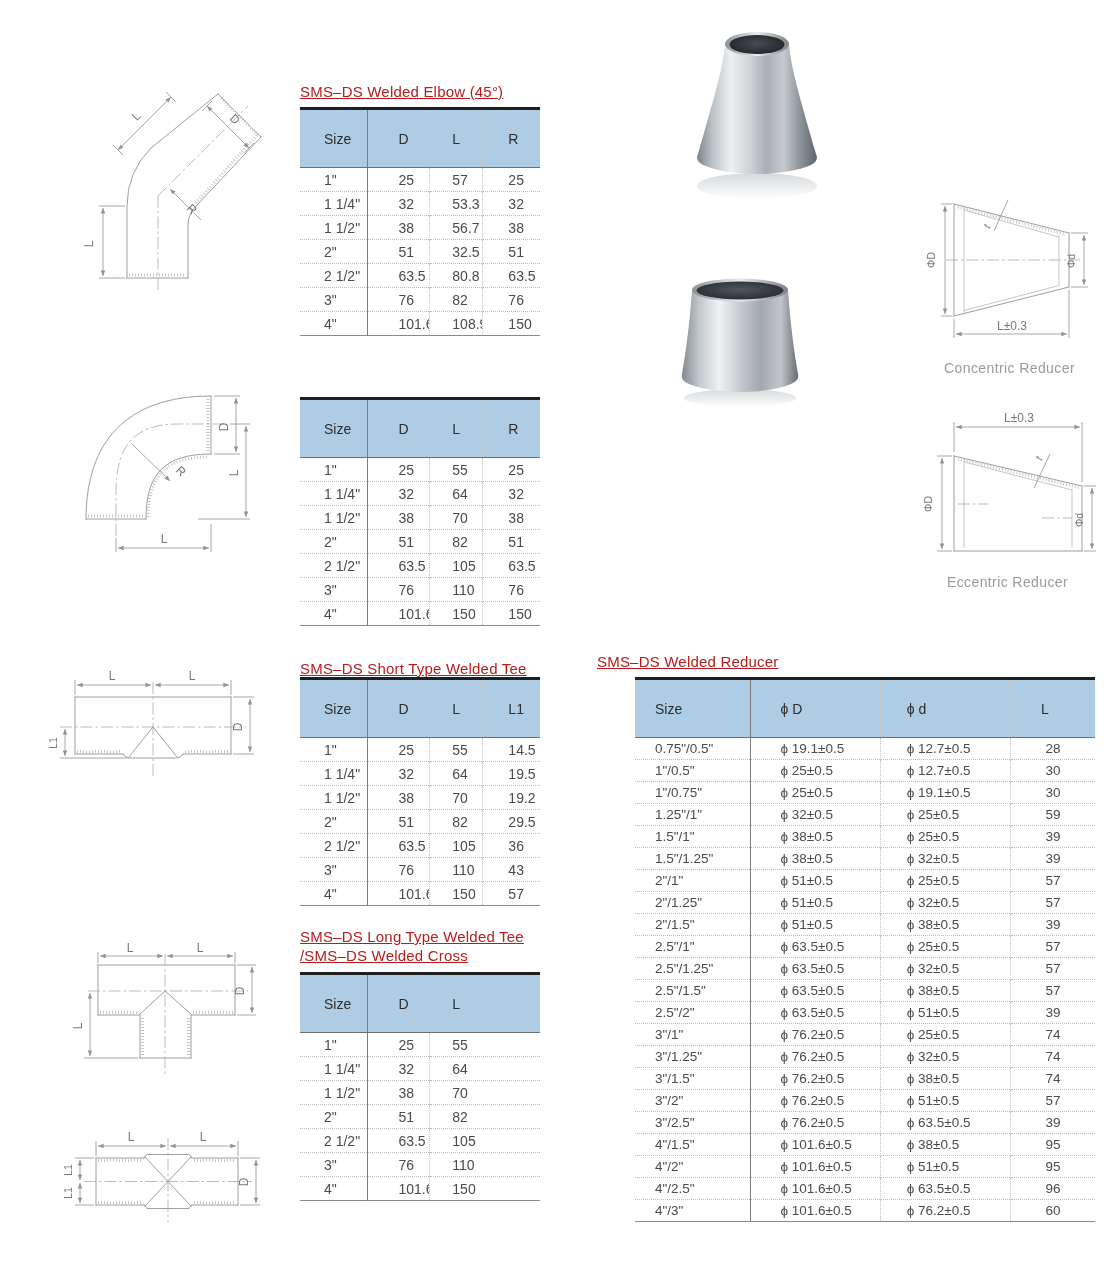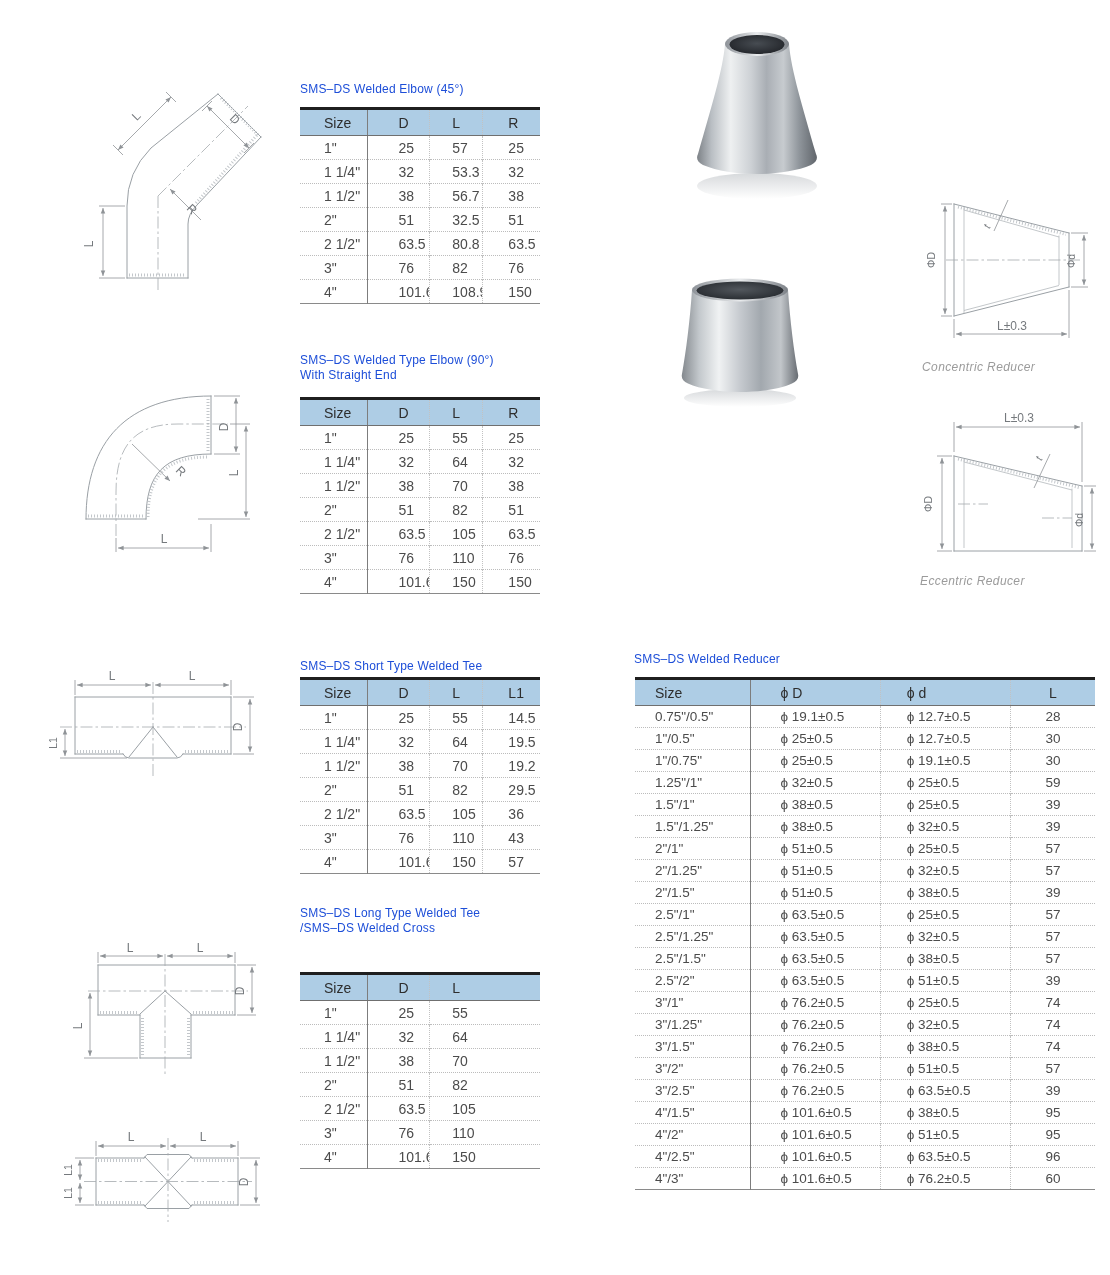--- a/index.html
+++ b/index.html
@@ -6,7 +6,7 @@
   .page{position:relative;width:1110px;height:1275px;background:#fff;overflow:hidden;
         font-family:"Liberation Sans",sans-serif;}
   .abs{position:absolute;}
-  .tbl-title{font-size:12px;color:#1d4ed8;line-height:1.28;letter-spacing:.2px;}
+  .tbl-title{font-size:15px;color:#b91c1c;line-height:1.28;letter-spacing:.2px;text-decoration:underline;}
   .cap{font-size:12px;color:#9b9b9b;letter-spacing:.4px;text-align:left;font-style:italic;}
   table.dt{border-collapse:collapse;width:100%;table-layout:fixed;
            border-top:3px solid #1f1f1f;border-bottom:1px solid #8a8a8a;}

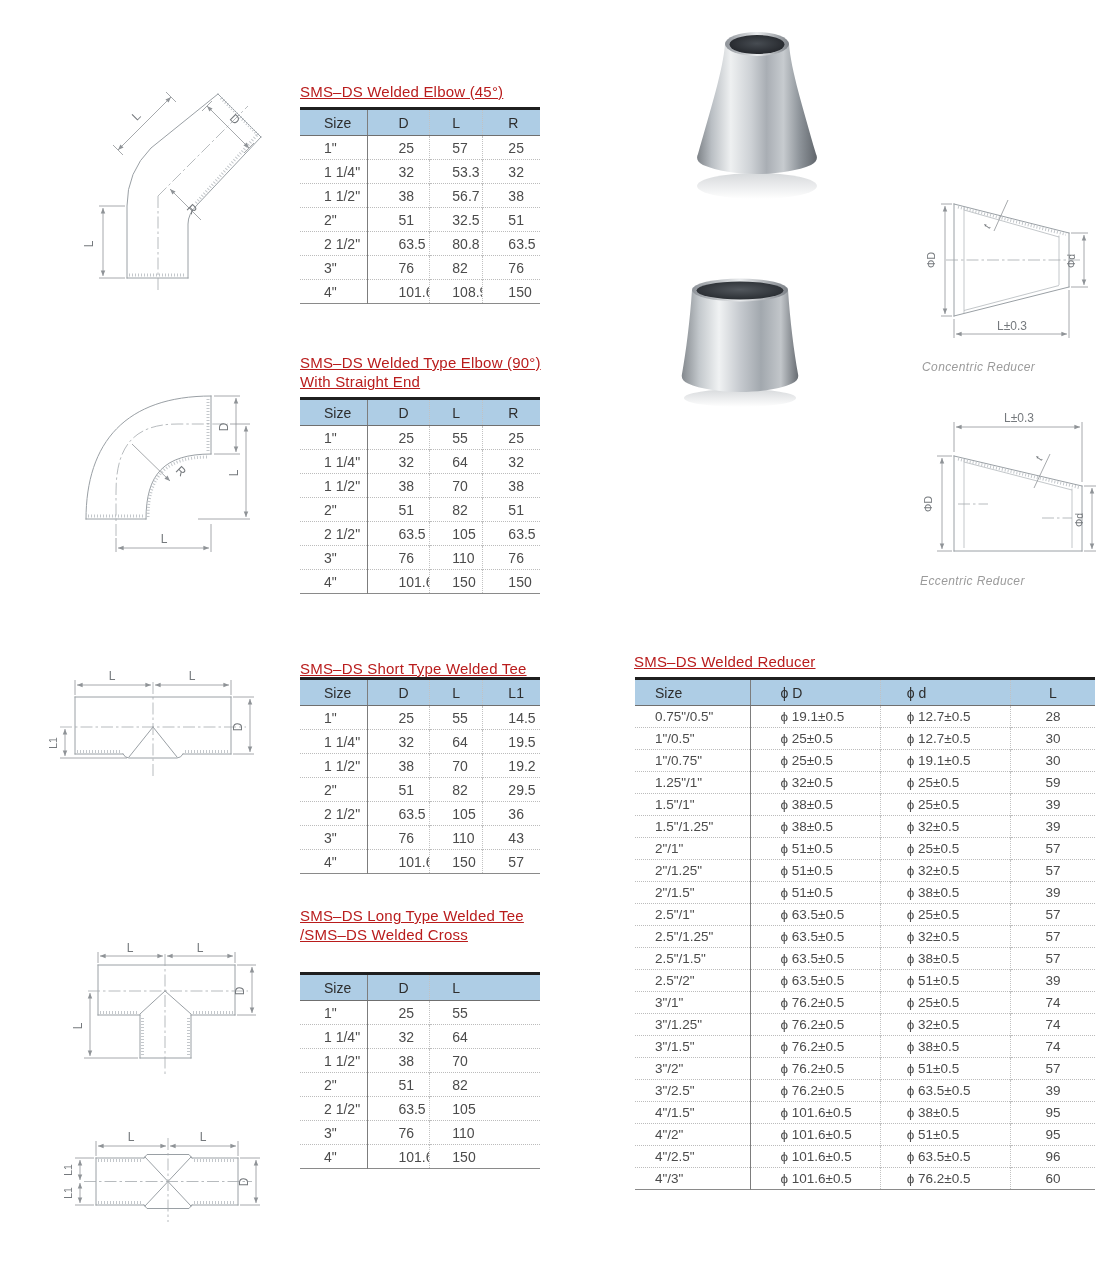--- a/index.html
+++ b/index.html
@@ -11,7 +11,7 @@
   table.dt{border-collapse:collapse;width:100%;table-layout:fixed;
            border-top:3px solid #1f1f1f;border-bottom:1px solid #8a8a8a;}
   .dt th{background:var(--hdr,#aecde5);font-weight:normal;font-size:14px;color:#2d2d2d;
-         height:25px;text-align:left;border-bottom:1px solid #6f6f6f;padding:0;}
+         height:25px;text-align:left;border-bottom:1px solid #6f6f6f;padding:16px;}
   .dt td{font-size:14px;color:#4b4b4b;height:23px;padding:0;white-space:nowrap;overflow:hidden;}
   .dt tbody tr + tr td{border-top:1px dotted #bcbcbc;}
   .dt th:first-child,.dt td:first-child{border-right:1px solid #7d7d7d;}

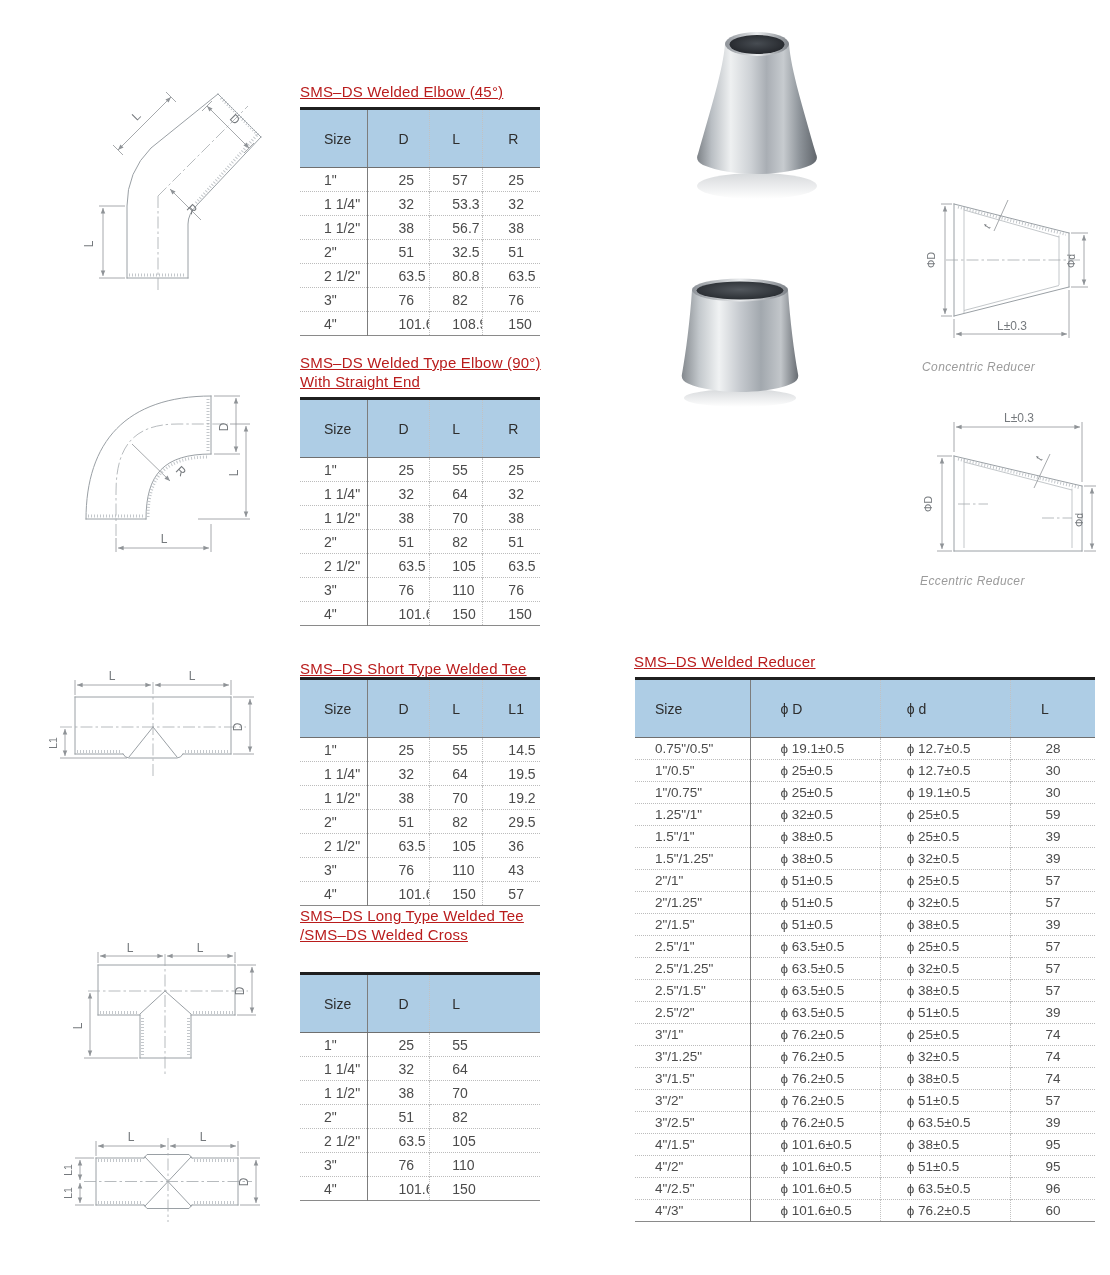--- a/index.html
+++ b/index.html
@@ -231,10 +231,6 @@
     </table>
   </div>
 
-  <div class="tbl-title abs" style="left:300px;top:353px">
-    <div>SMS–DS Welded Type Elbow (90°)</div>
-    <div>With Straight End</div>
-  </div>
   <div class="abs" style="left:300px;top:397px;width:240px">
     <table class="dt t-mid">
       <colgroup>

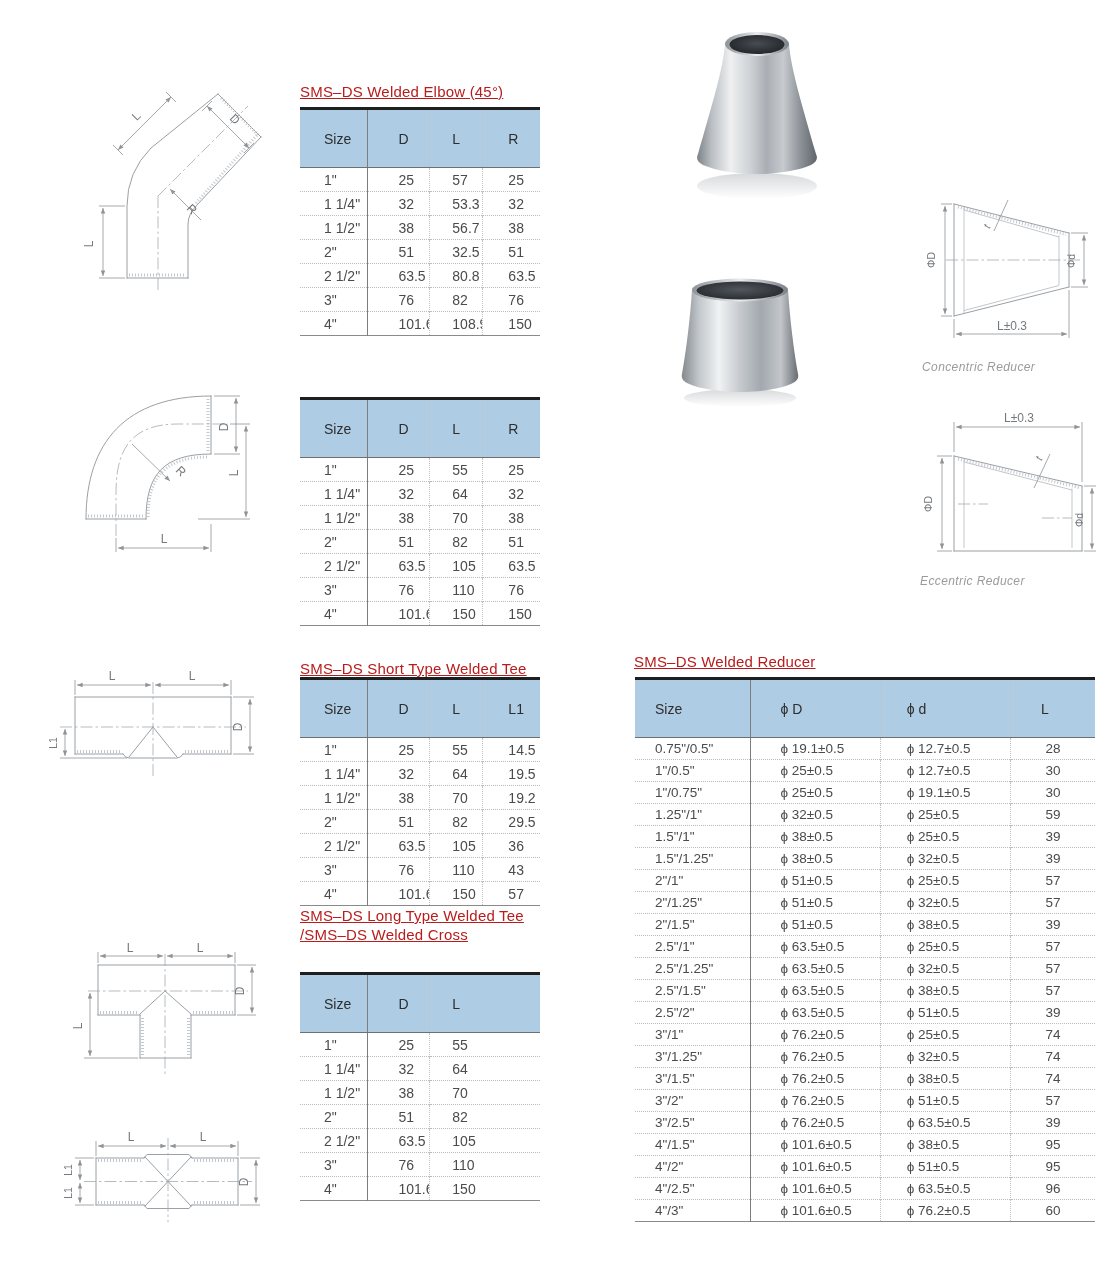--- a/index.html
+++ b/index.html
@@ -7,7 +7,7 @@
         font-family:"Liberation Sans",sans-serif;}
   .abs{position:absolute;}
   .tbl-title{font-size:15px;color:#b91c1c;line-height:1.28;letter-spacing:.2px;text-decoration:underline;}
-  .cap{font-size:12px;color:#9b9b9b;letter-spacing:.4px;text-align:left;font-style:italic;}
+  .cap{font-size:14px;color:#9b9b9b;letter-spacing:.4px;text-align:center;}
   table.dt{border-collapse:collapse;width:100%;table-layout:fixed;
            border-top:3px solid #1f1f1f;border-bottom:1px solid #8a8a8a;}
   .dt th{background:var(--hdr,#aecde5);font-weight:normal;font-size:14px;color:#2d2d2d;

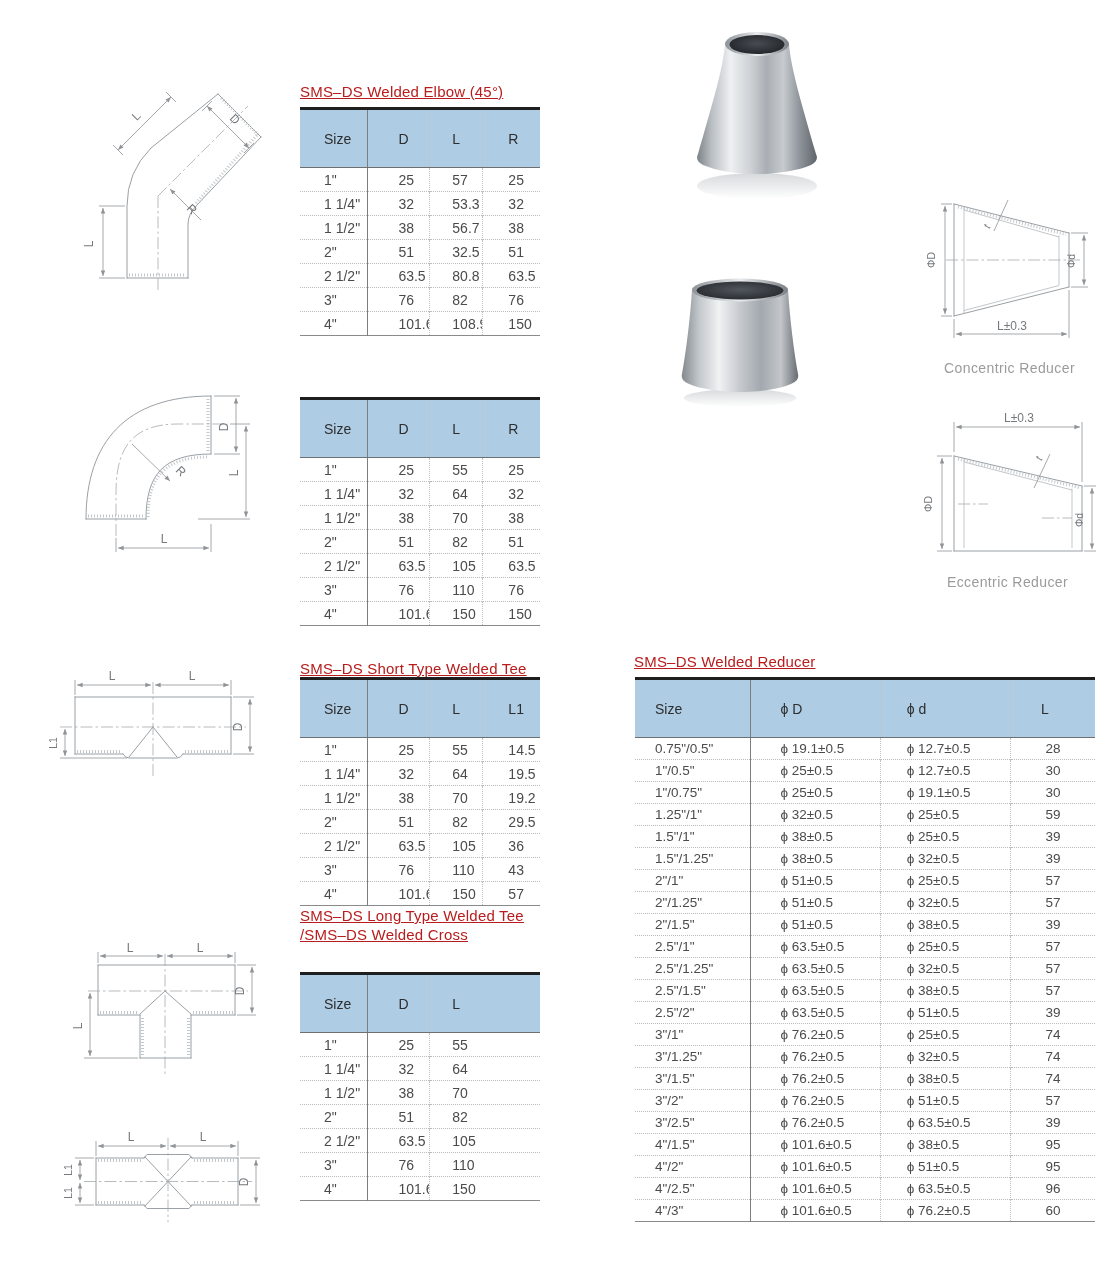--- a/index.html
+++ b/index.html
@@ -529,7 +529,7 @@
   </svg>
   <div class="cap abs" style="left:920px;top:574px;width:175px">Eccentric Reducer</div>
 
-  <div class="tbl-title abs" style="left:634px;top:652px">SMS–DS Welded Reducer</div>
+  <div class="tbl-title abs" style="left:597px;top:652px">SMS–DS Welded Reducer</div>
   <div class="abs" style="left:635px;top:677px;width:460px">
     <table class="dt t-red">
       <colgroup>

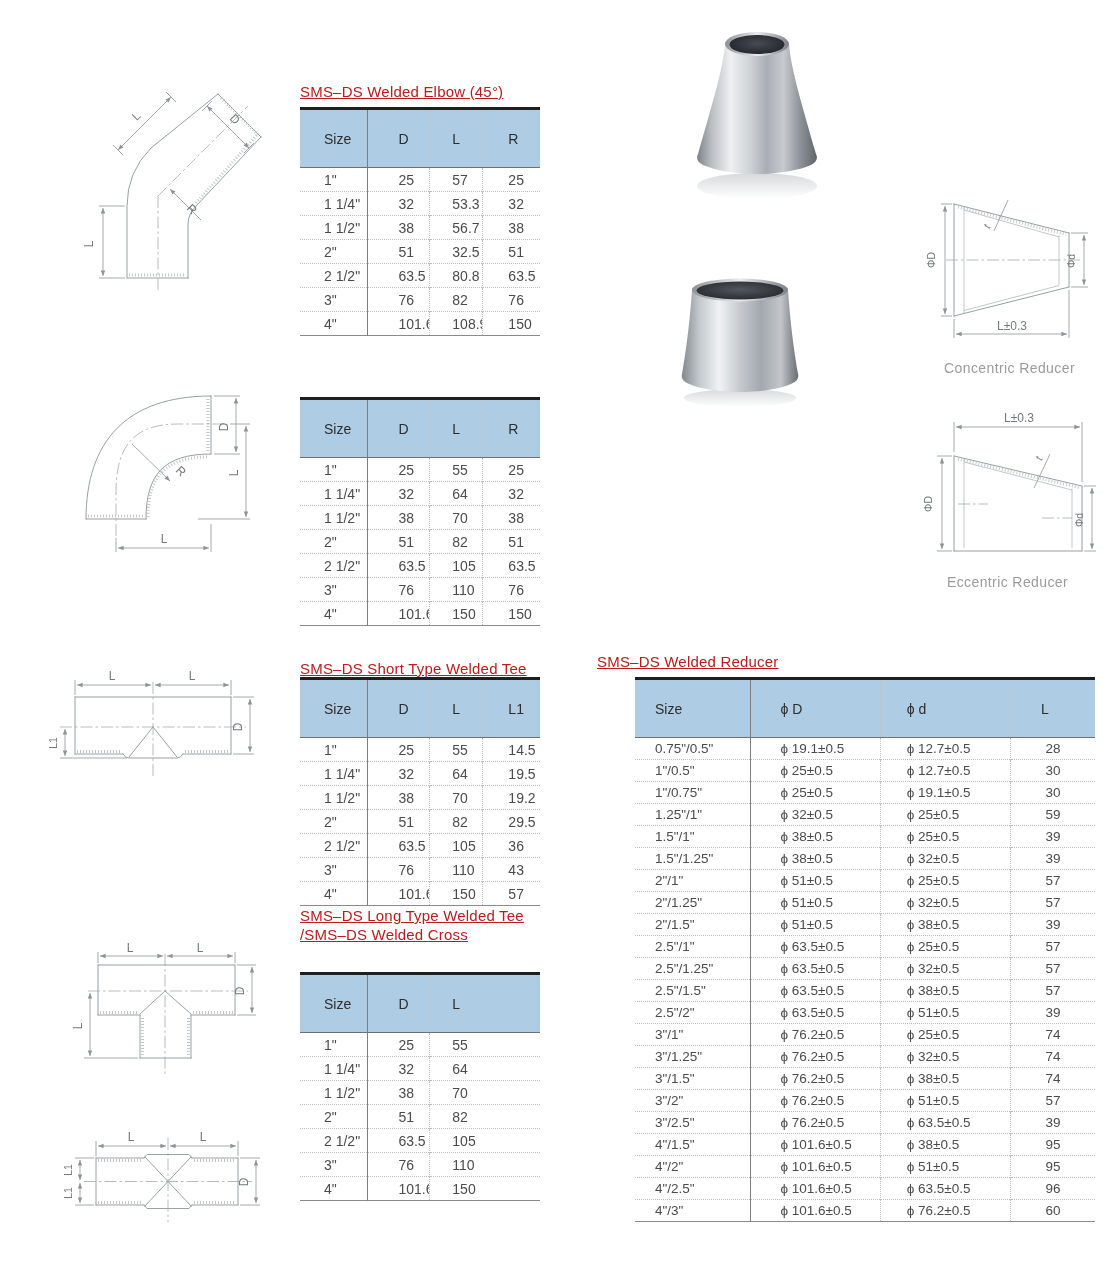--- a/index.html
+++ b/index.html
@@ -358,7 +358,7 @@
     </table>
   </div>
 
-  <div class="tbl-title abs" style="left:300px;top:906px">
+  <div class="tbl-title abs" style="left:300px;top:927px">
     <div>SMS–DS Long Type Welded Tee</div>
     <div>/SMS–DS Welded Cross</div>
   </div>

